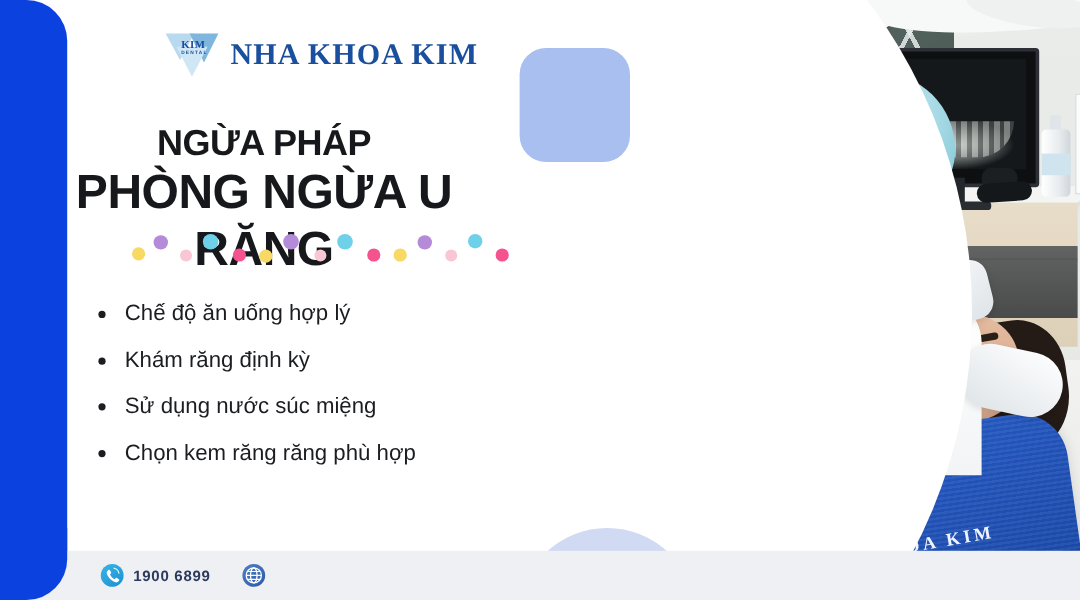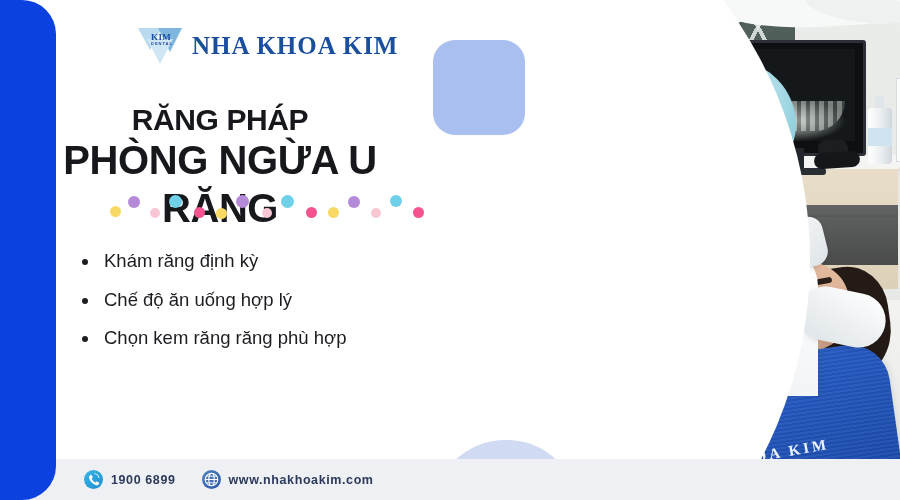--- a/index.html
+++ b/index.html
@@ -402,7 +402,7 @@
     </div>
 
     <div class="headline">
-      <div class="l1">RĂNG PHÁP</div>
+      <div class="l1">NGỪA PHÁP</div>
       <div class="l2">PHÒNG NGỪA U RĂNG</div>
     </div>
 

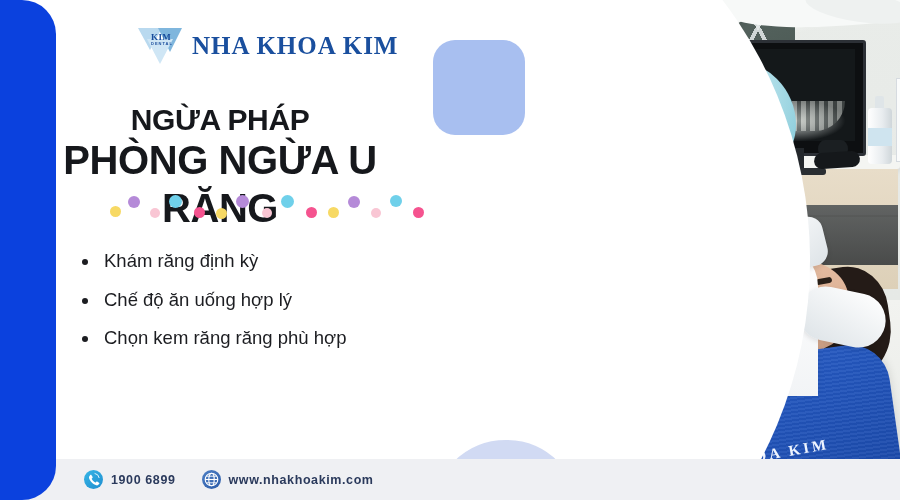--- a/index.html
+++ b/index.html
@@ -425,8 +425,8 @@
       </div>
 
     <ul class="bullets">
+        <li>Chế độ ăn uống hợp lý</li>
         <li>Khám răng định kỳ</li>
-        <li>Chế độ ăn uống hợp lý</li>
         <li>Chọn kem răng răng phù hợp</li>
       </ul>
   </div>

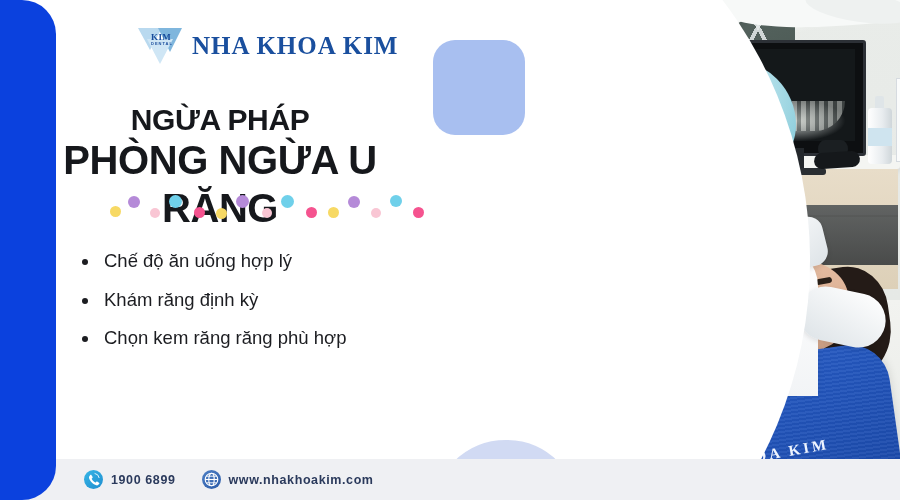--- a/index.html
+++ b/index.html
@@ -427,6 +427,7 @@
     <ul class="bullets">
         <li>Chế độ ăn uống hợp lý</li>
         <li>Khám răng định kỳ</li>
+        <li>Sử dụng nước súc miệng</li>
         <li>Chọn kem răng răng phù hợp</li>
       </ul>
   </div>

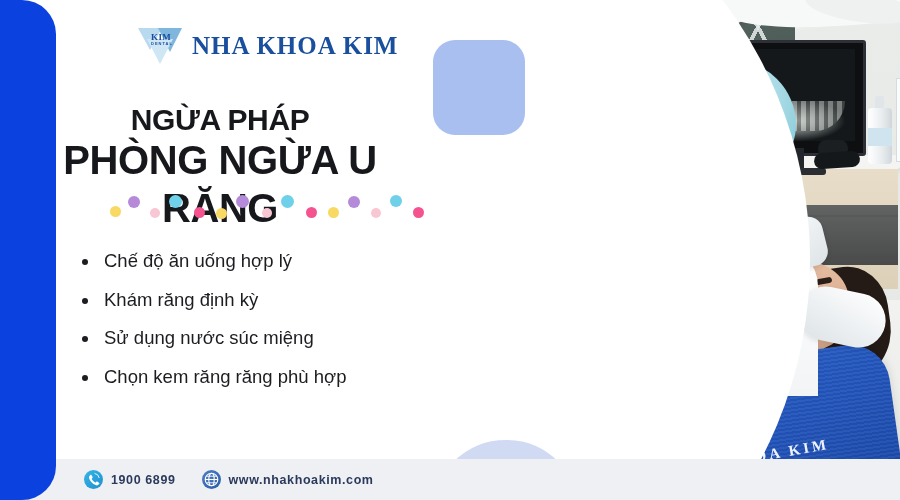--- a/index.html
+++ b/index.html
@@ -453,7 +453,6 @@
             <line x1="4.3" y1="12.8" x2="14.7" y2="12.8" stroke="#ffffff" stroke-width=".9"></line>
           </svg>
         </span>
-        <span class="txt" style="color: rgb(43, 58, 92);">www.nhakhoakim.com</span>
       </div>
     </div>
   </div>

